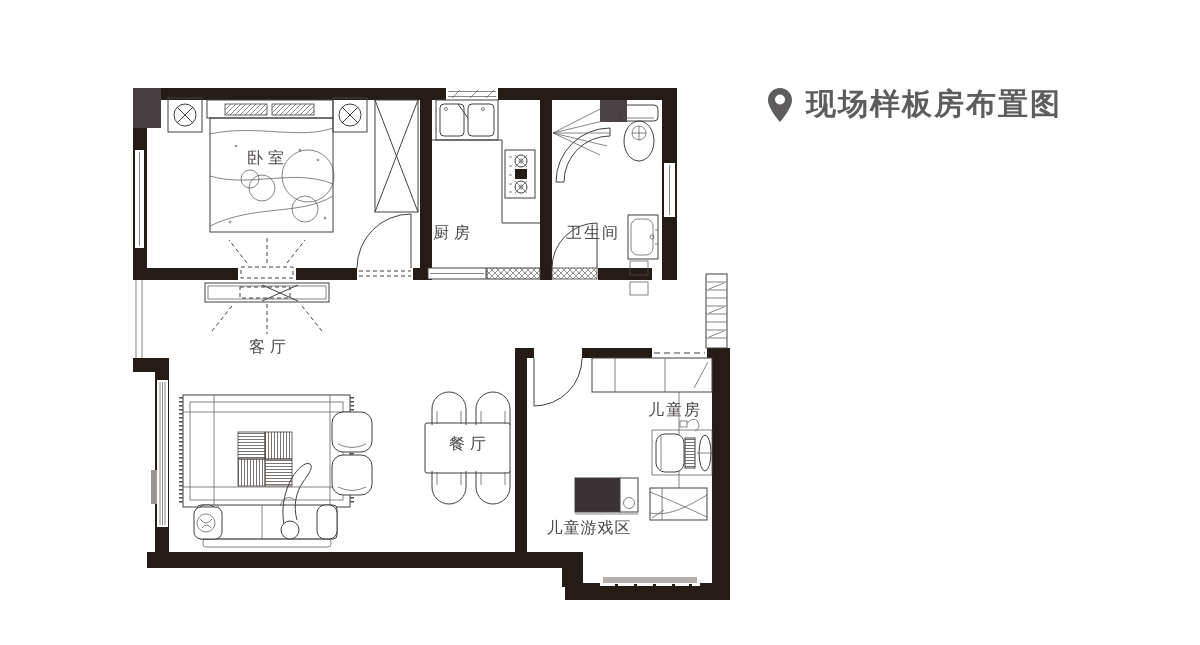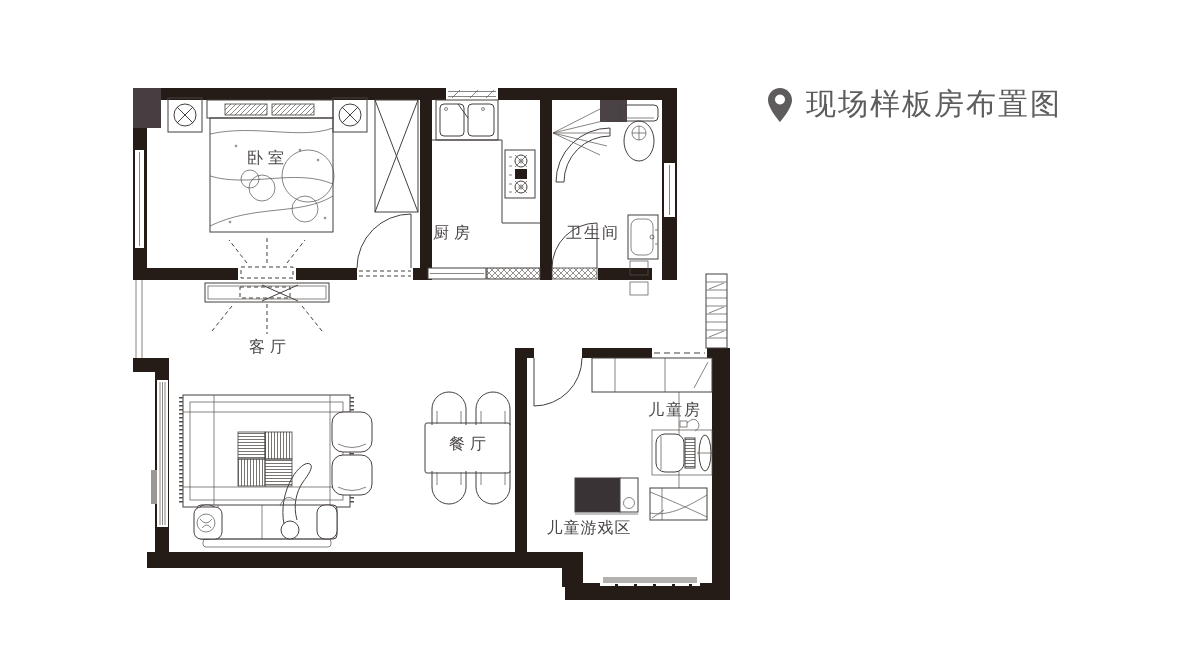--- a/index.html
+++ b/index.html
@@ -7,7 +7,7 @@
          font-family:"DejaVu Sans","Liberation Sans",sans-serif;}
   .title-block{position:absolute;left:768px;top:84px;display:flex;align-items:center;gap:14px;}
   .title-block .pin{width:24px;height:34px;flex:0 0 auto;}
-  .title-text{font-size:30px;font-weight:400;color:#5e5c5c;letter-spacing:2px;white-space:nowrap;}
+  .title-text{font-size:30px;font-weight:700;color:#5e5c5c;letter-spacing:2px;white-space:nowrap;}
   svg.plan{position:absolute;left:0;top:0;}
   
   .wall{fill:#261c17;}

